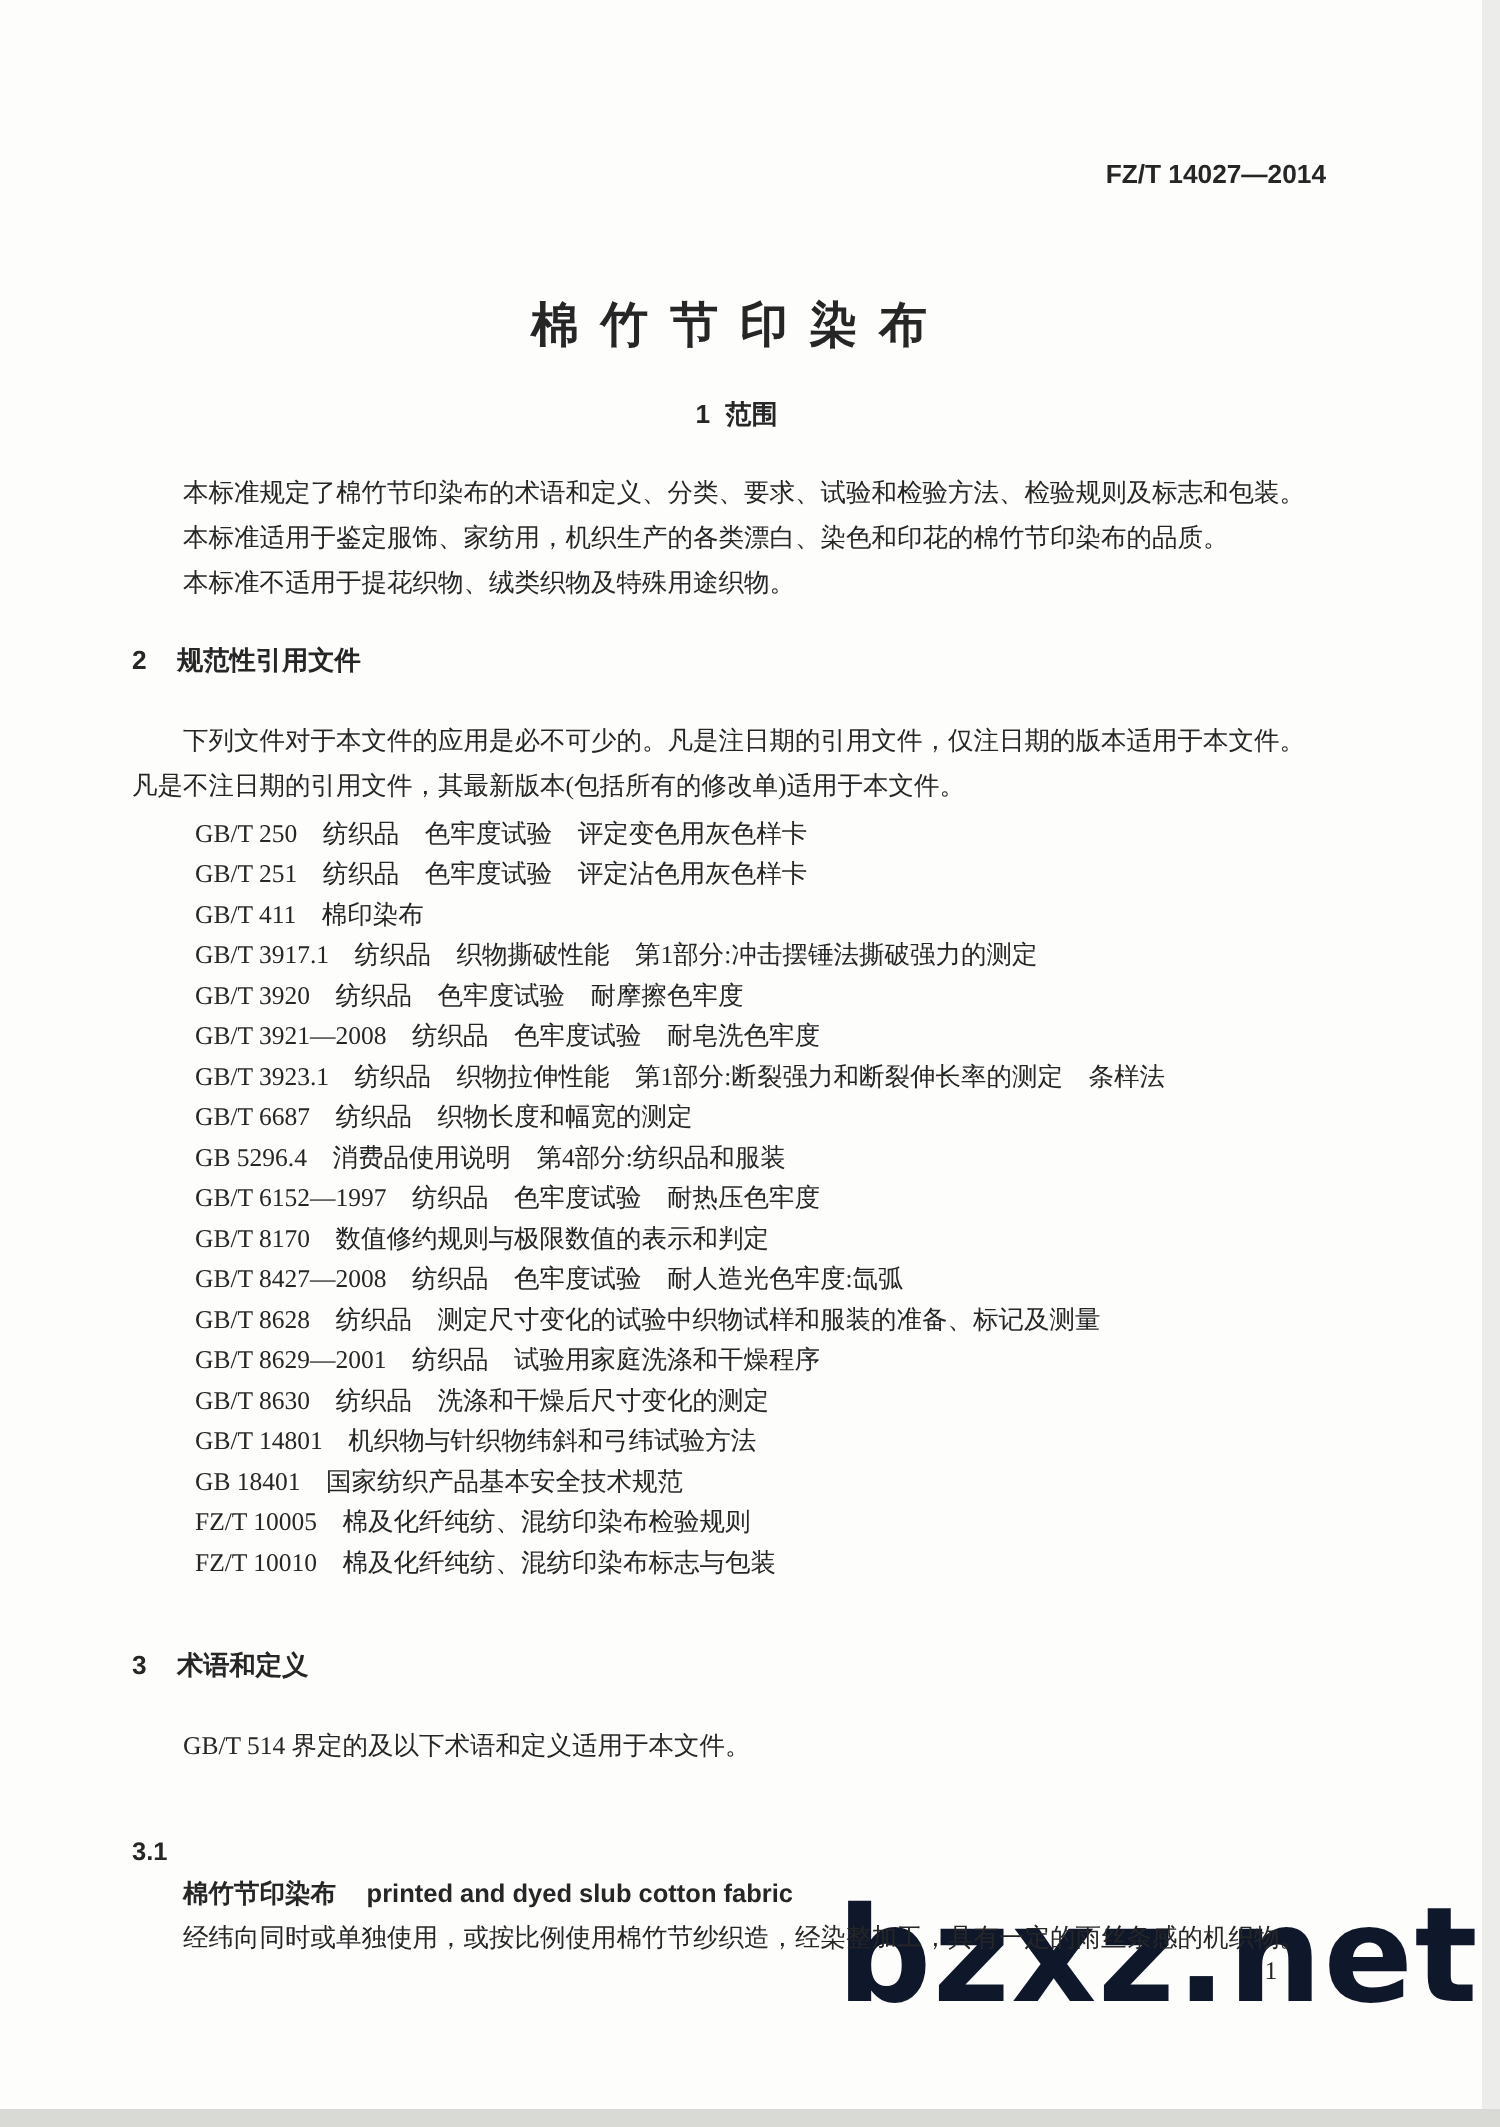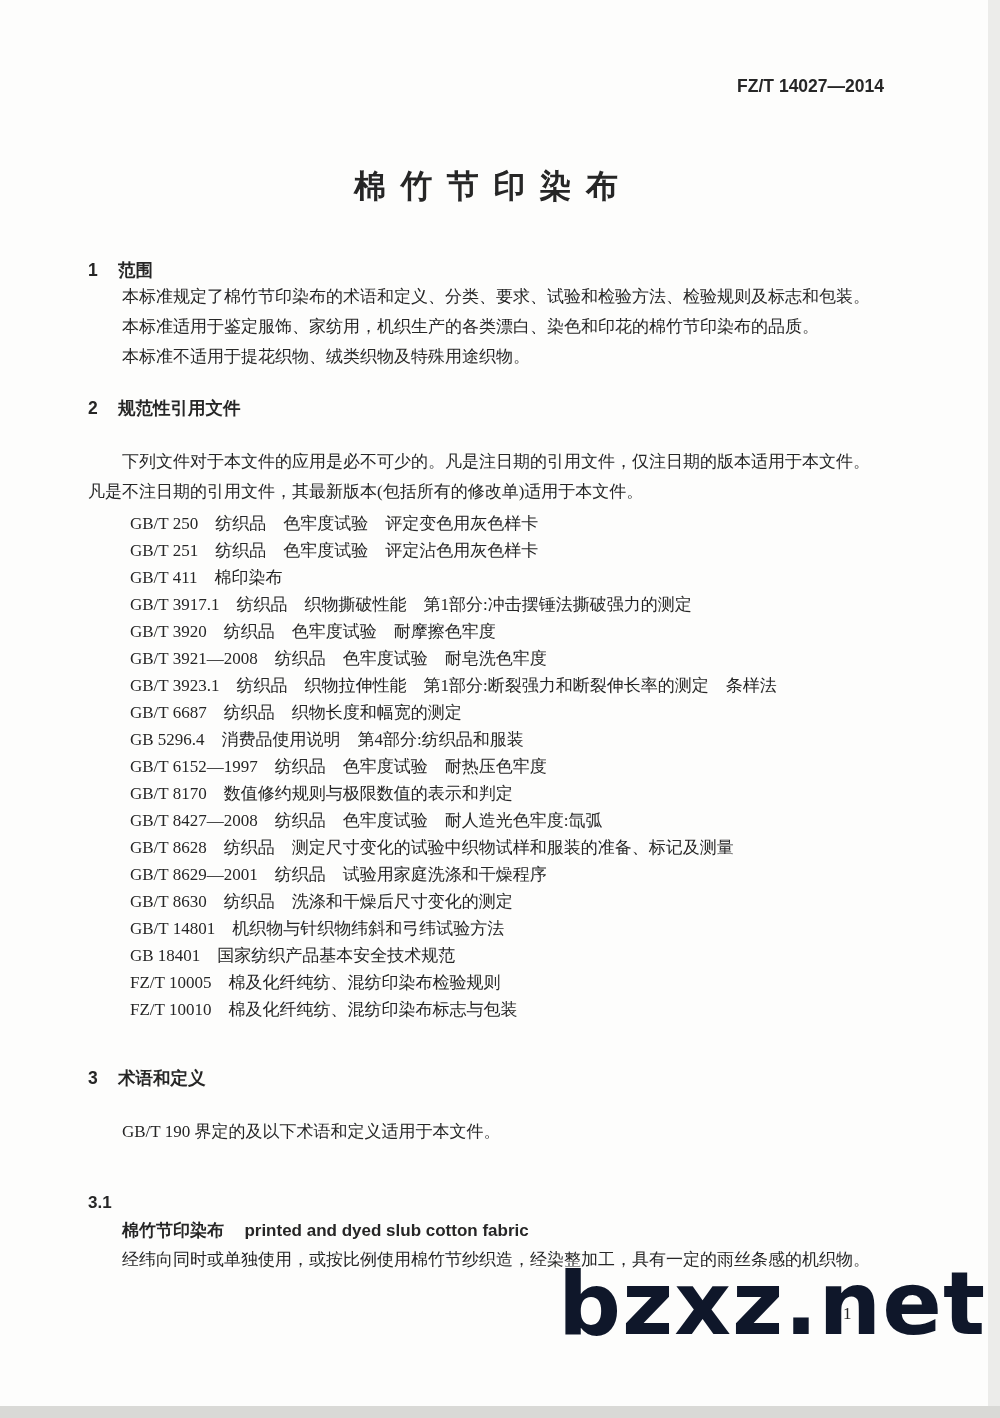--- a/index.html
+++ b/index.html
@@ -33,7 +33,7 @@
     font-size:17px;
   }
   .header-code{
-    margin-top:76px;line-height:20px;text-align:right;
+    margin-top:106px;line-height:20px;text-align:right;
     font-weight:bold;font-size:17.5px;
     font-family:"Liberation Sans","DejaVu Sans",sans-serif;
   }

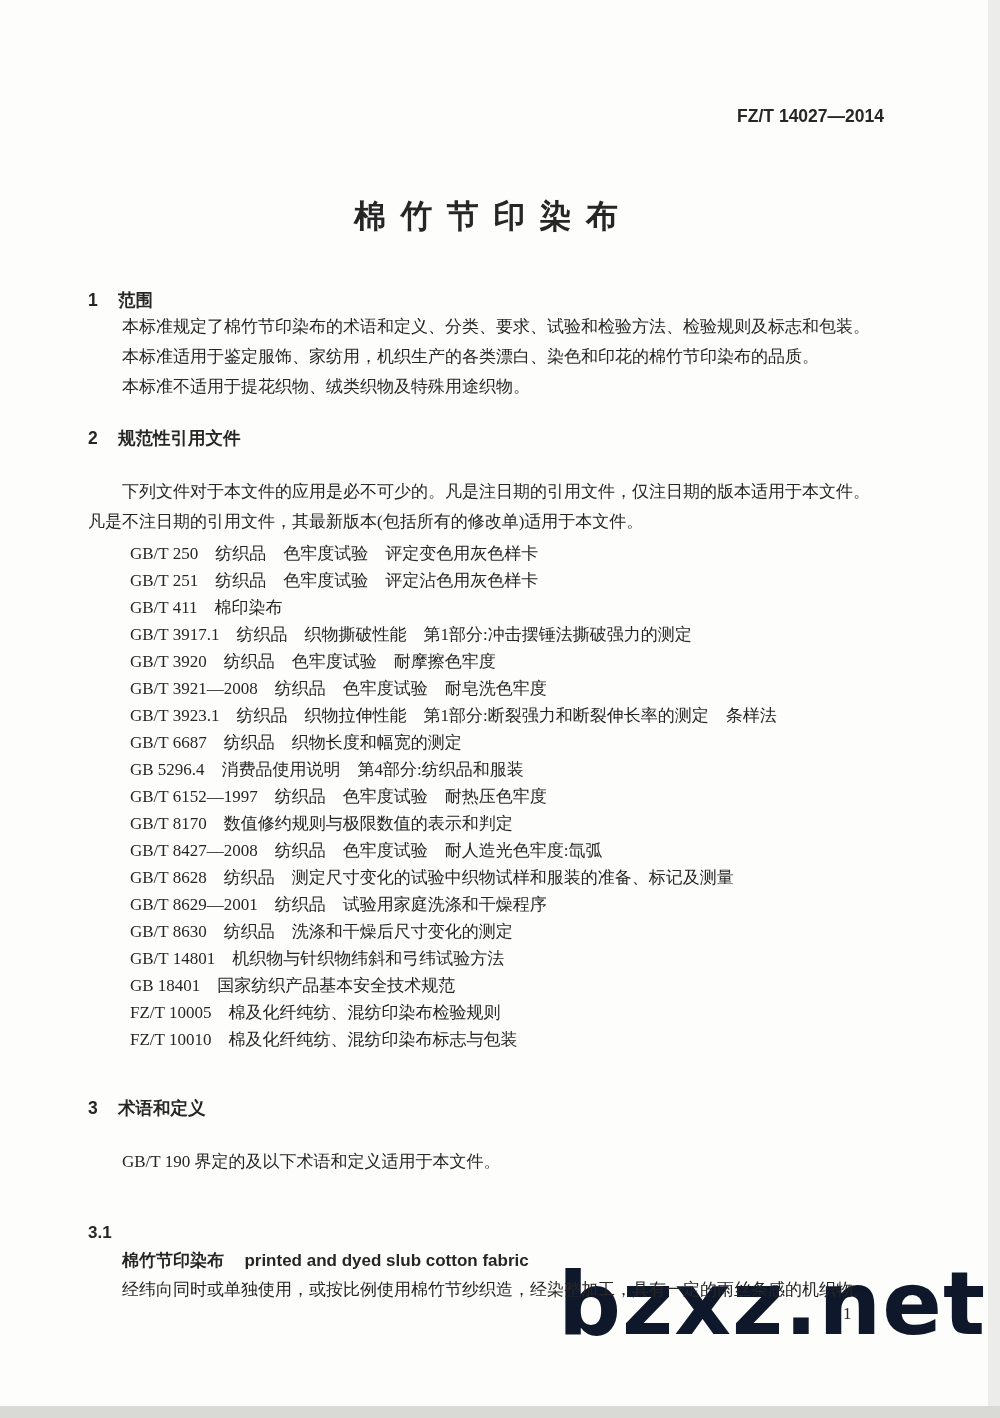--- a/index.html
+++ b/index.html
@@ -48,7 +48,7 @@
     font-family:"Liberation Sans","DejaVu Sans",sans-serif;
   }
   .sec-heading .sec-num{display:inline-block;min-width:30px;}
-  .h1{margin-top:53px;}
+  .h1{margin-top:29px;text-align:center;}
   .h2{margin-top:24px;}
   .h3{margin-top:43px;}
   .para{line-height:30px;text-indent:2em;}

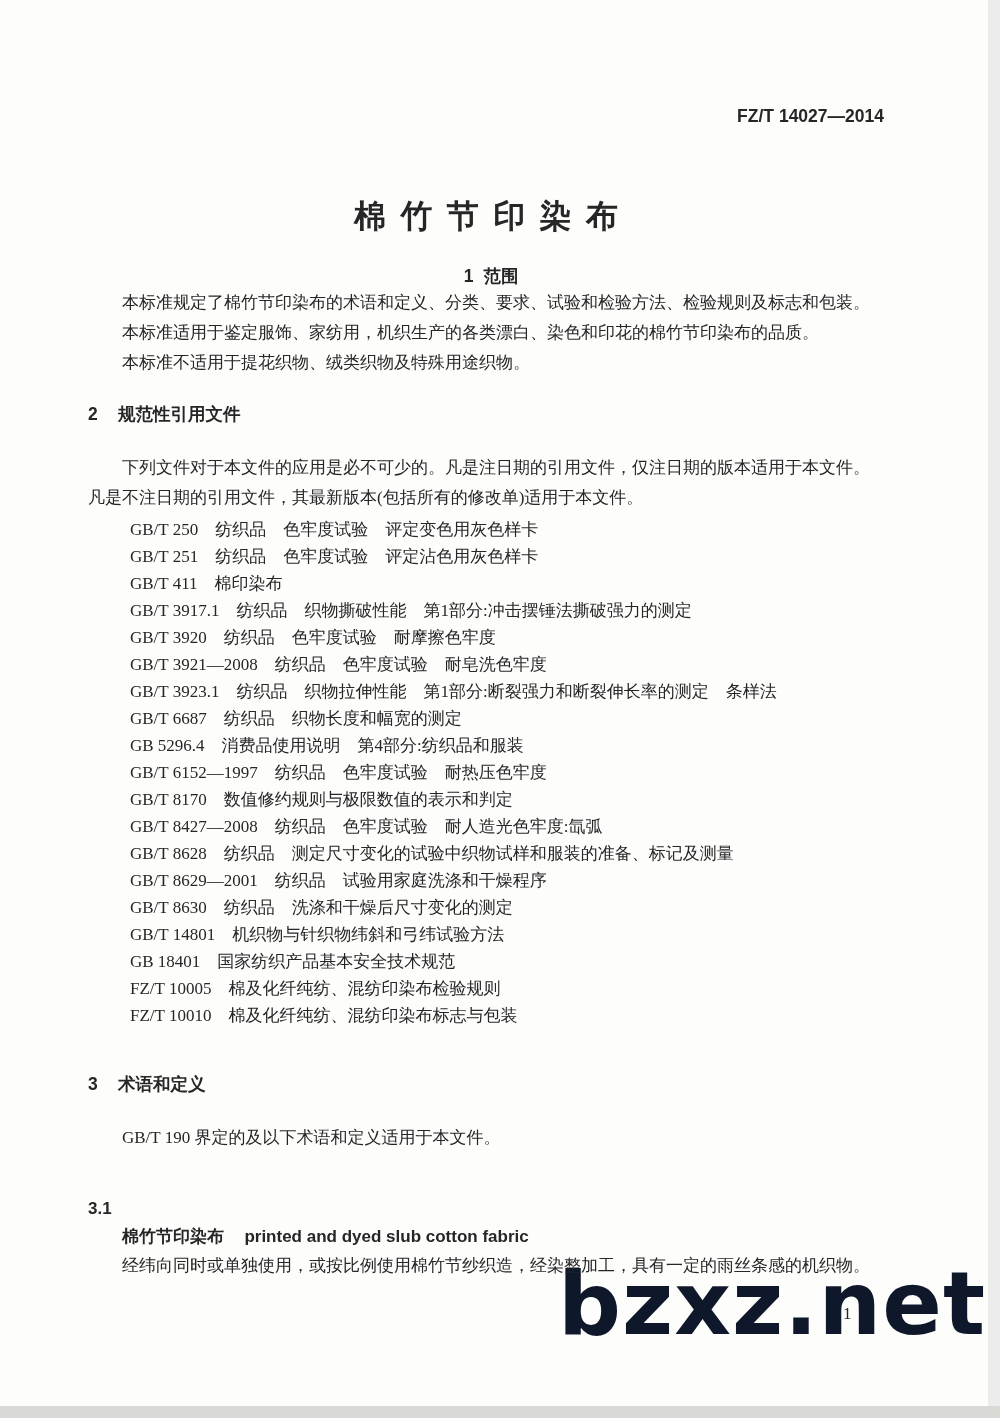--- a/index.html
+++ b/index.html
@@ -52,7 +52,7 @@
   .h2{margin-top:24px;}
   .h3{margin-top:43px;}
   .para{line-height:30px;text-indent:2em;}
-  .para-block{}
+  .para-block{margin-top:26px;}
   .intro{margin-top:27px;line-height:30px;text-indent:2em;}
   .ref-list{margin-top:3px;padding-left:42px;}
   .ref-line{line-height:27px;white-space:nowrap;}

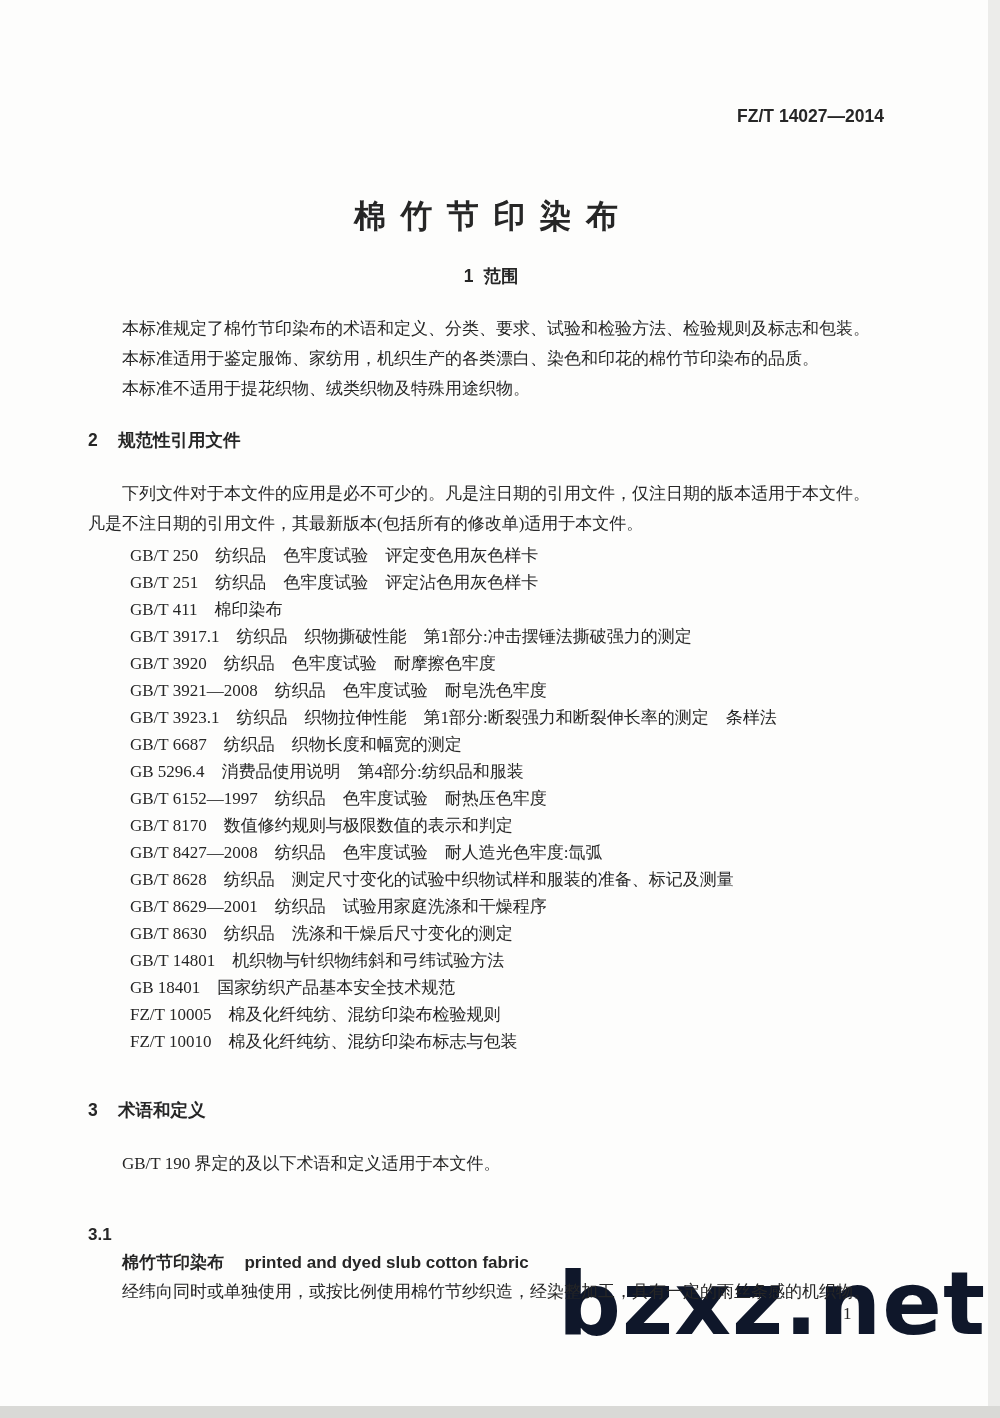--- a/index.html
+++ b/index.html
@@ -119,7 +119,7 @@
     <div class="sec-heading h3">
       <span class="sec-num">3</span><span>术语和定义</span>
     </div>
-    <div class="intro">GB/T 190 界定的及以下术语和定义适用于本文件。</div>
+    <div class="intro">GB/T 514 界定的及以下术语和定义适用于本文件。</div>
 
     <div class="term-block">
       <div class="term-num">3.1</div>

